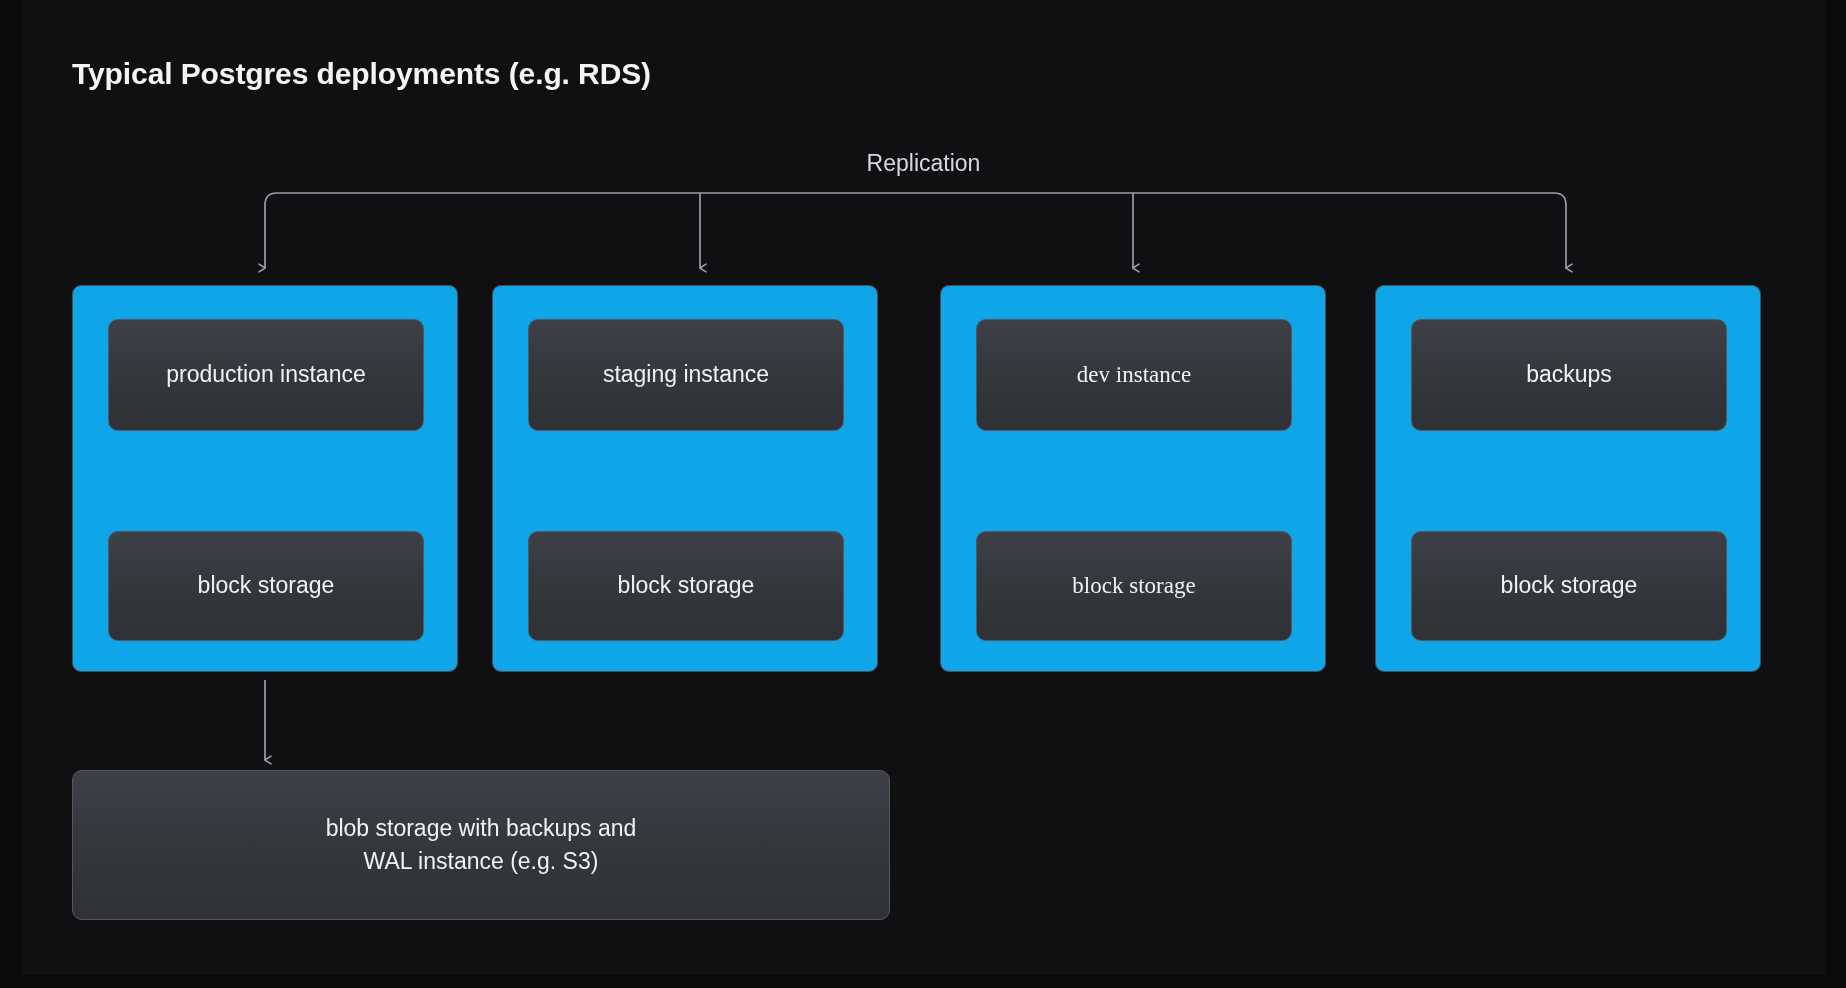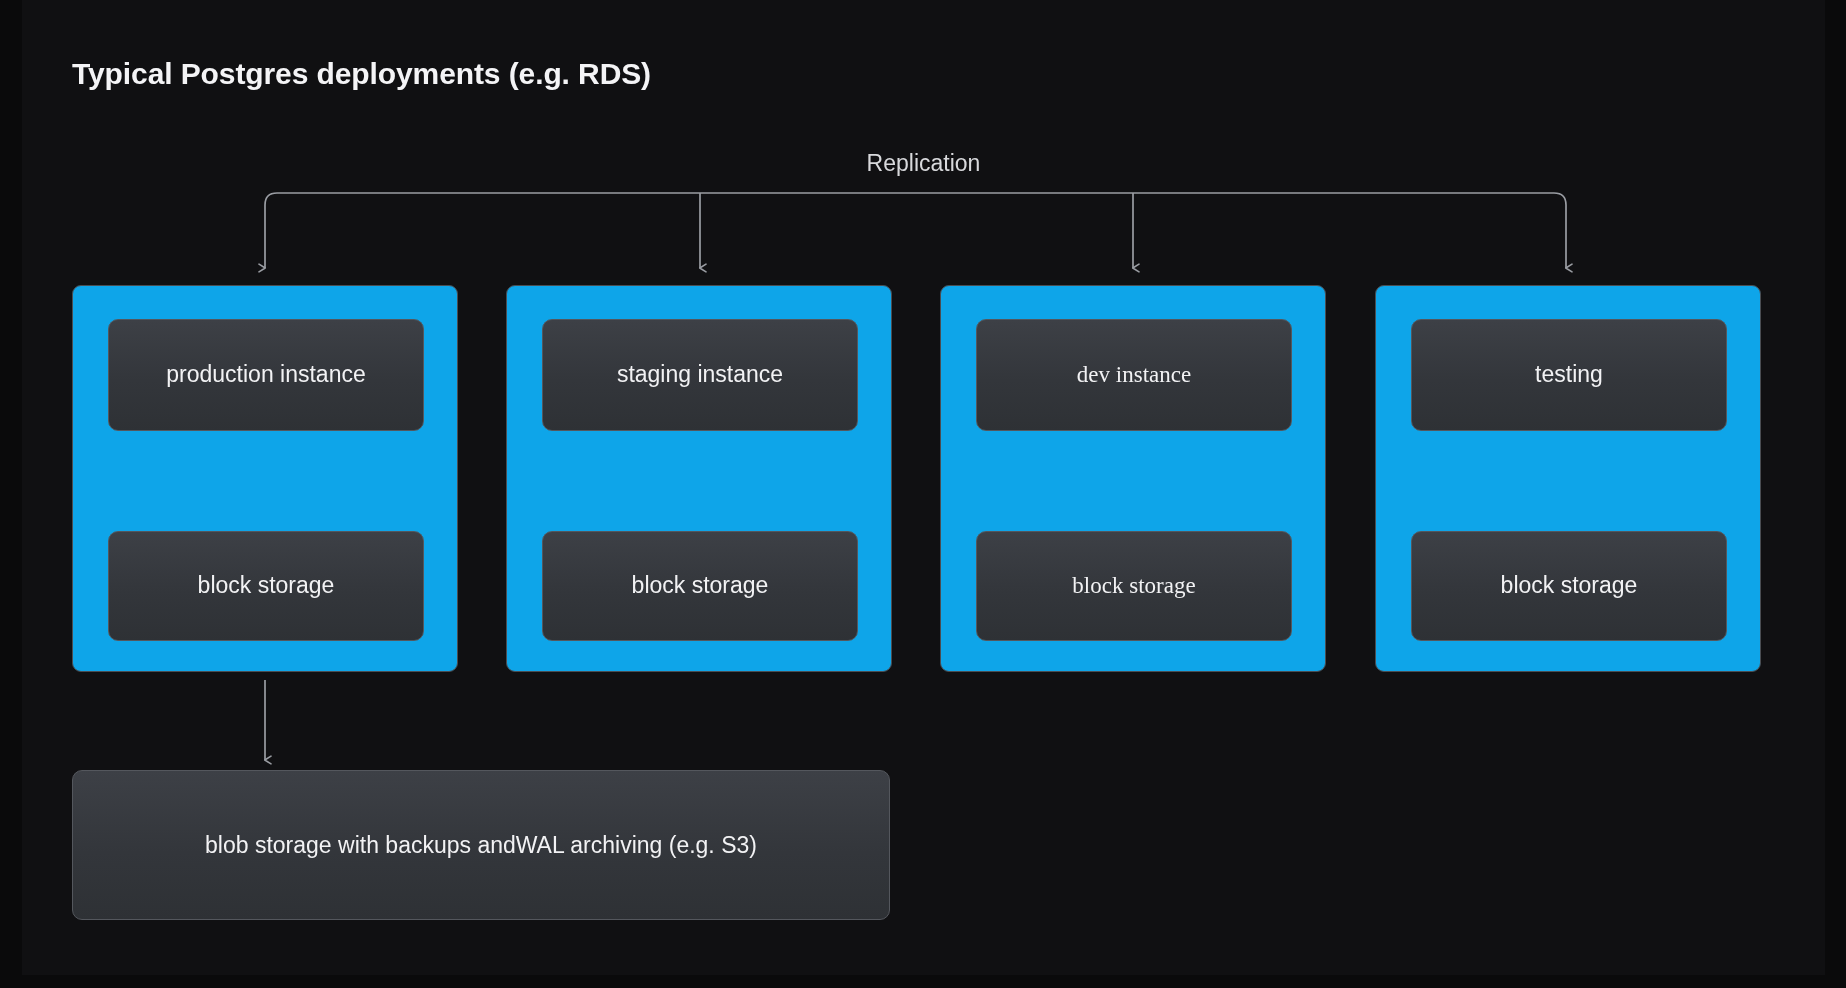--- a/index.html
+++ b/index.html
@@ -56,7 +56,7 @@
     border-radius:9px;
   }
   .env-group.col0 { left:50px; }
-  .env-group.col1 { left:484px; }
+  .env-group.col1 { left:470px; }
   .env-group.col2 { left:918px;font-family:Liberation Serif, serif; }
   .env-group.col3 { left:1353px; }
 

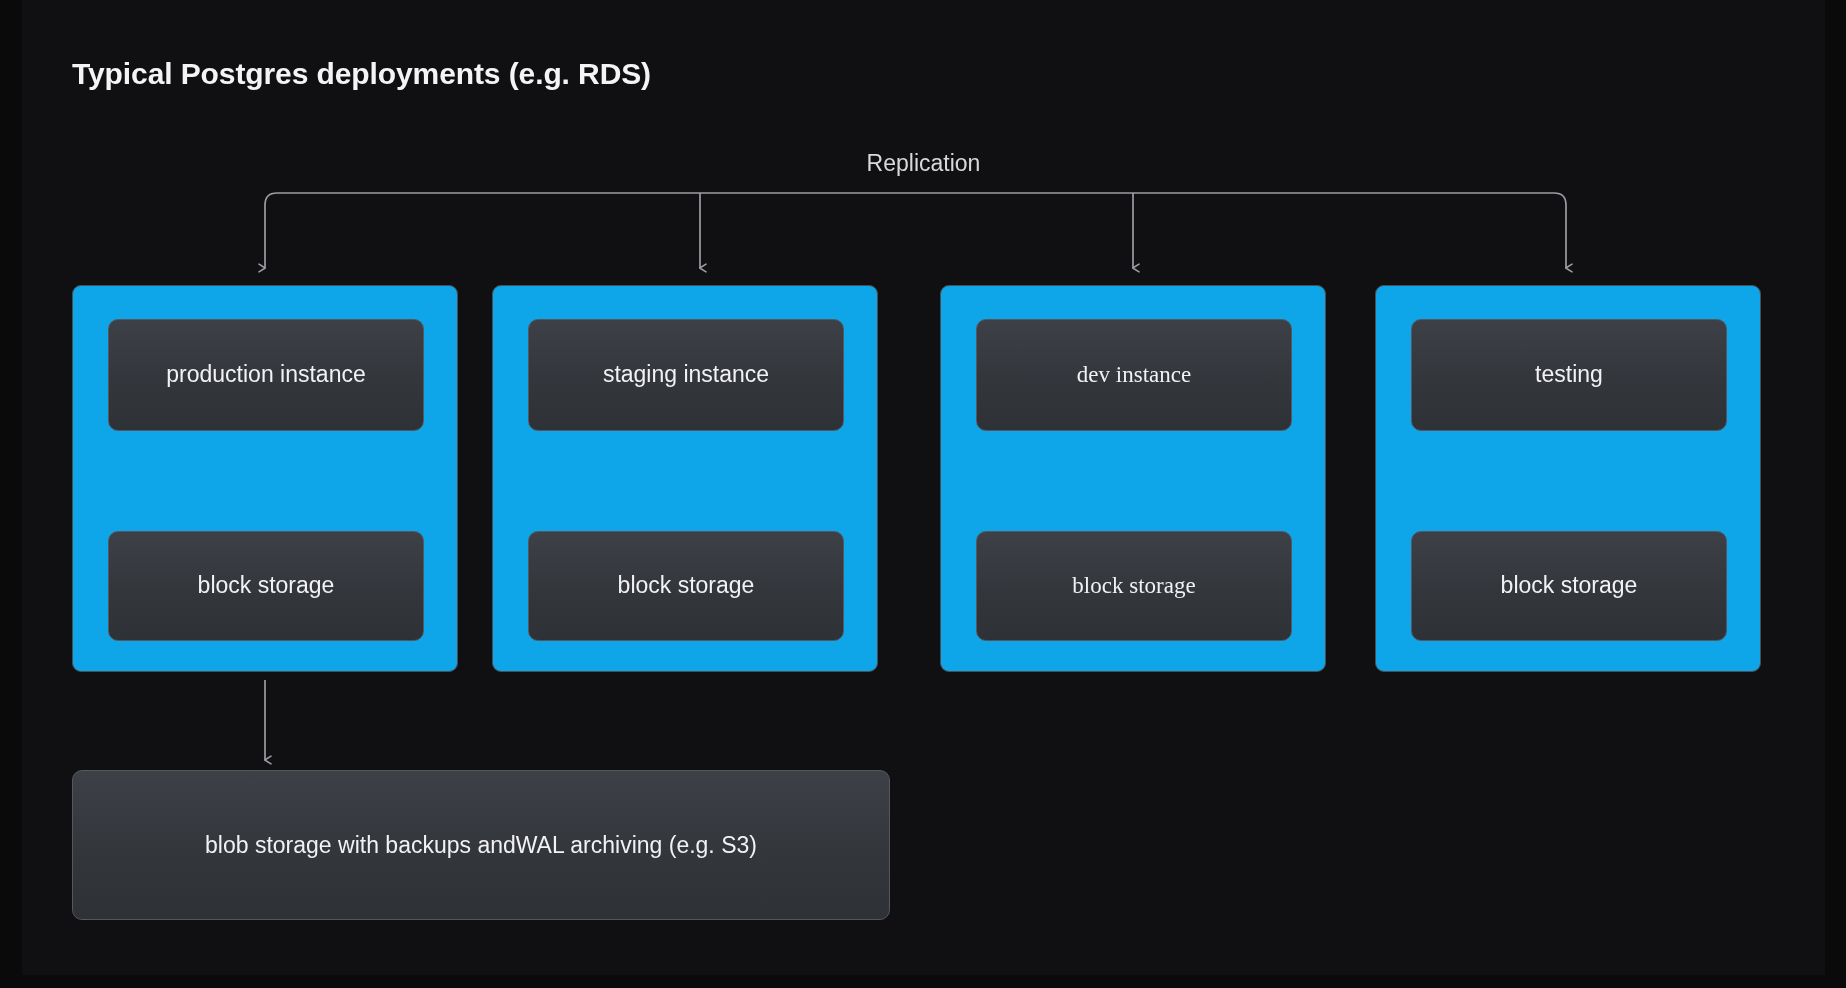--- a/index.html
+++ b/index.html
@@ -152,7 +152,7 @@
     </div>
 
     <div class="env-group col3">
-      <div class="node-box instance">testing</div>
+      <div class="node-box instance">backups</div>
       <div class="node-box storage">block storage</div>
     </div>
 

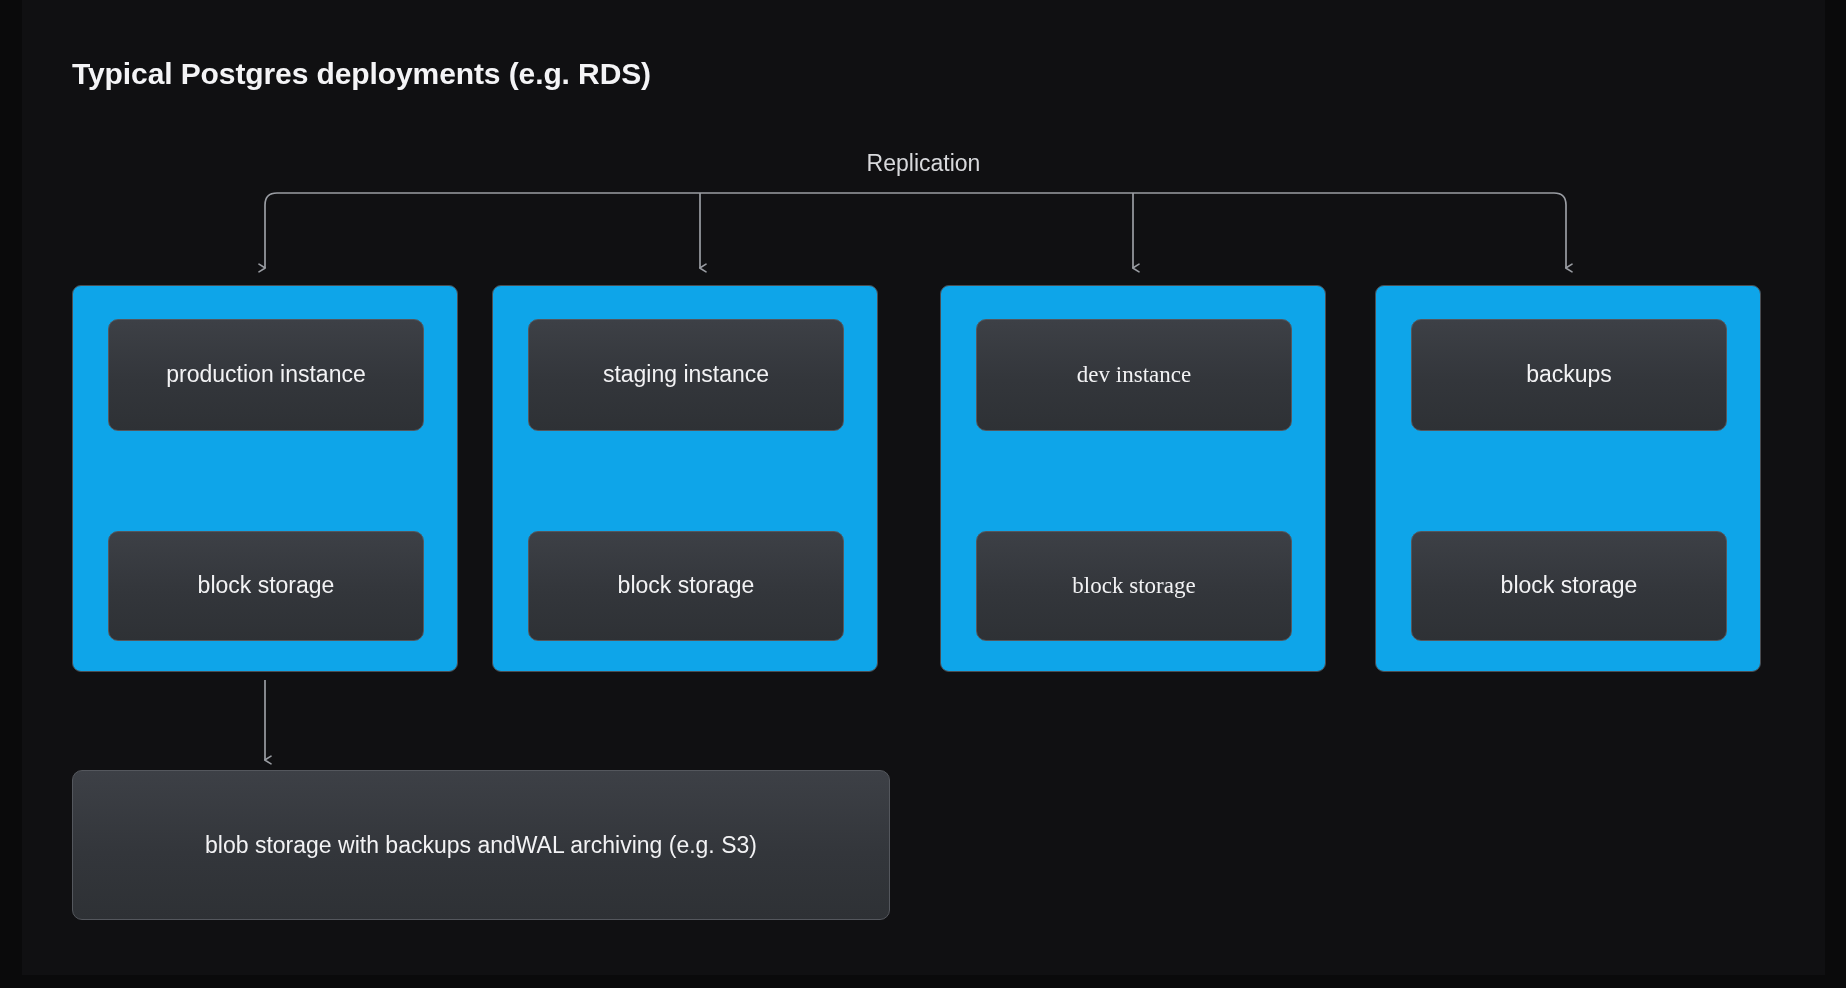--- a/index.html
+++ b/index.html
@@ -88,7 +88,7 @@
     display:flex;
     align-items:center;
     justify-content:center;
-    flex-direction:row;
+    flex-direction:column;
     color:#f2f2f4;
     font-size:23px;
     text-align:center;

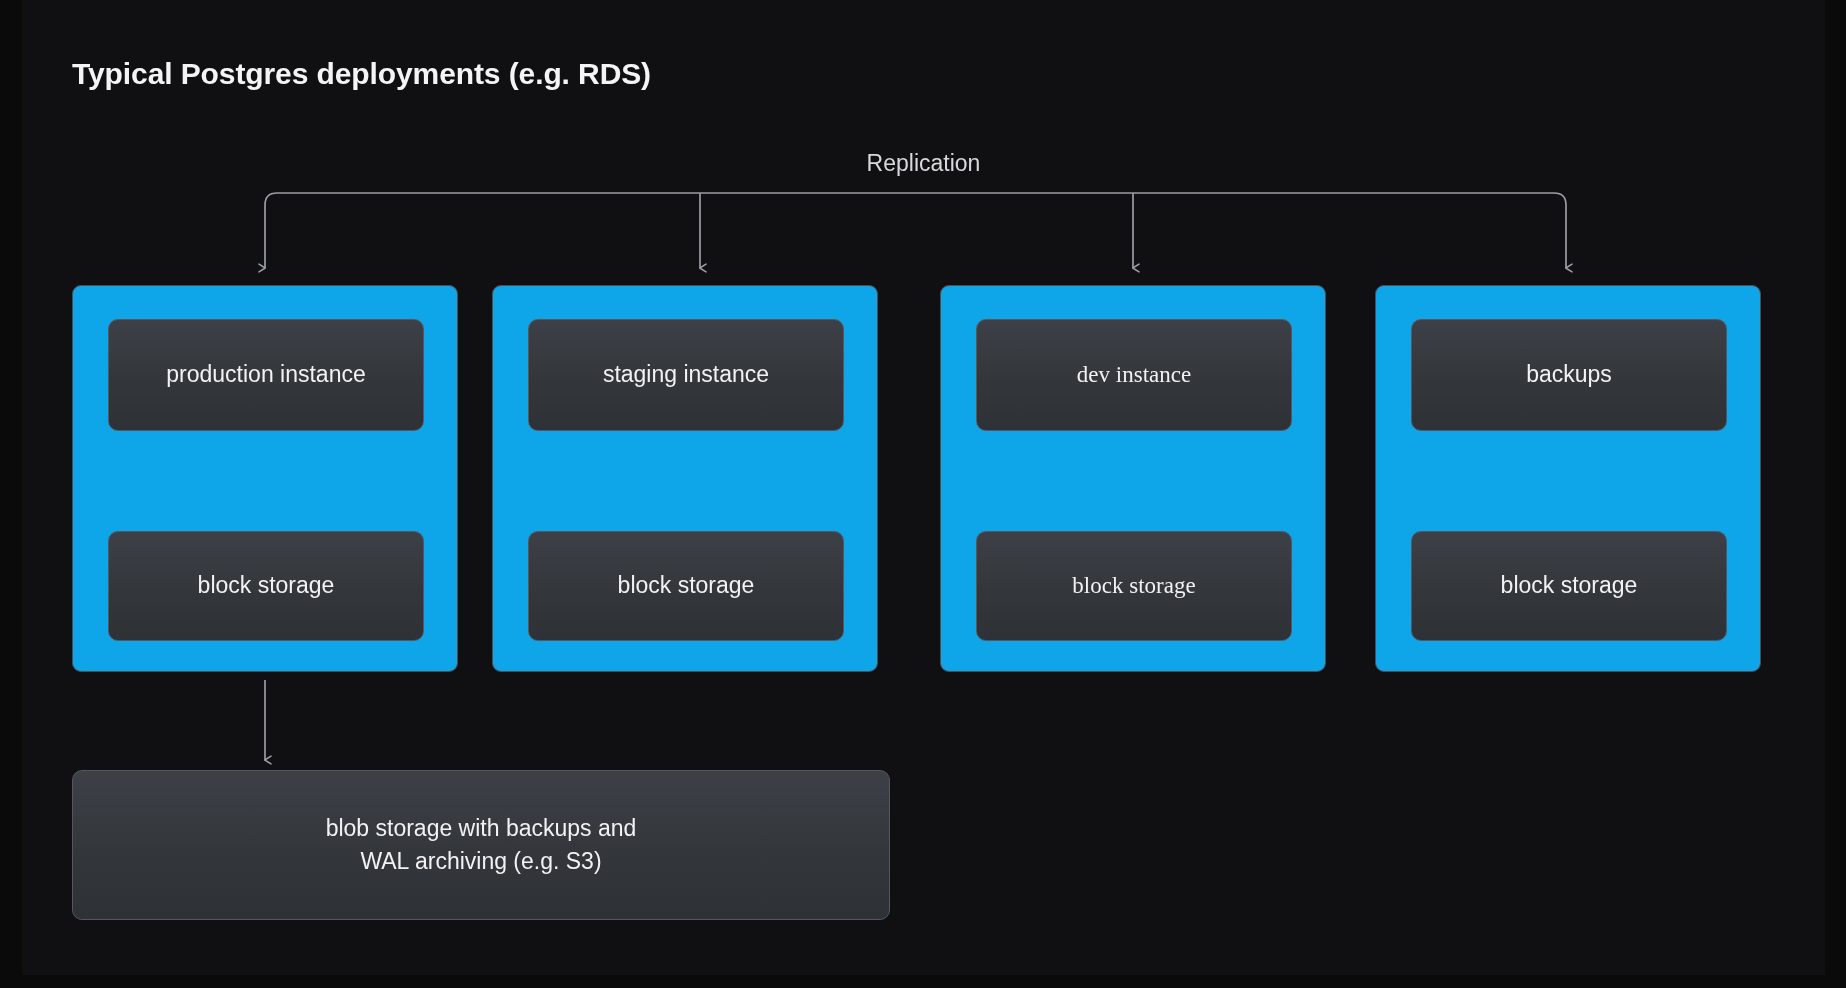--- a/index.html
+++ b/index.html
@@ -158,7 +158,7 @@
 
     <div id="blob-node">
       <span>blob storage with backups and</span>
-      <span>WAL archiving (e.g. S3)</span>
+      <span>WAL instance (e.g. S3)</span>
     </div>
 
   </div>

